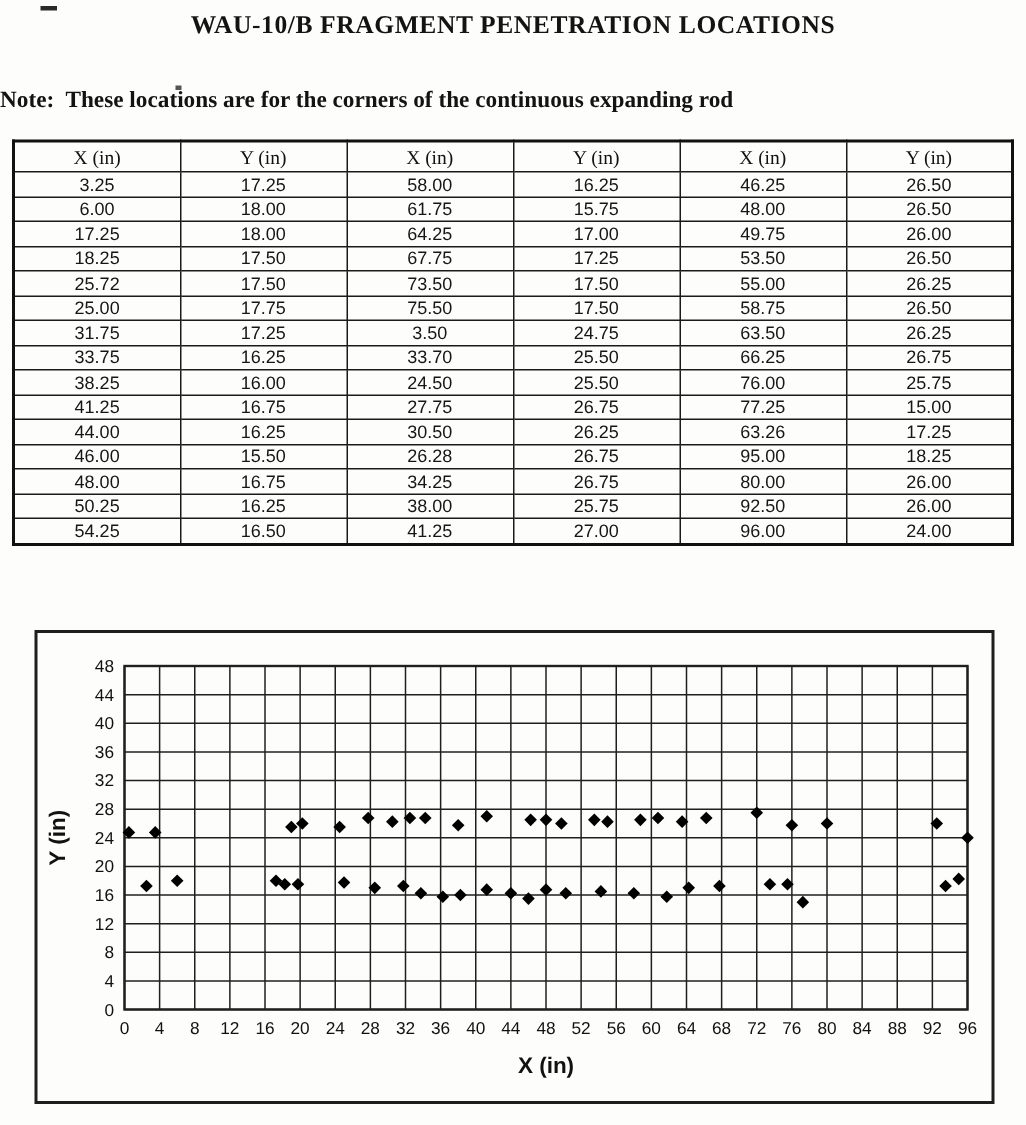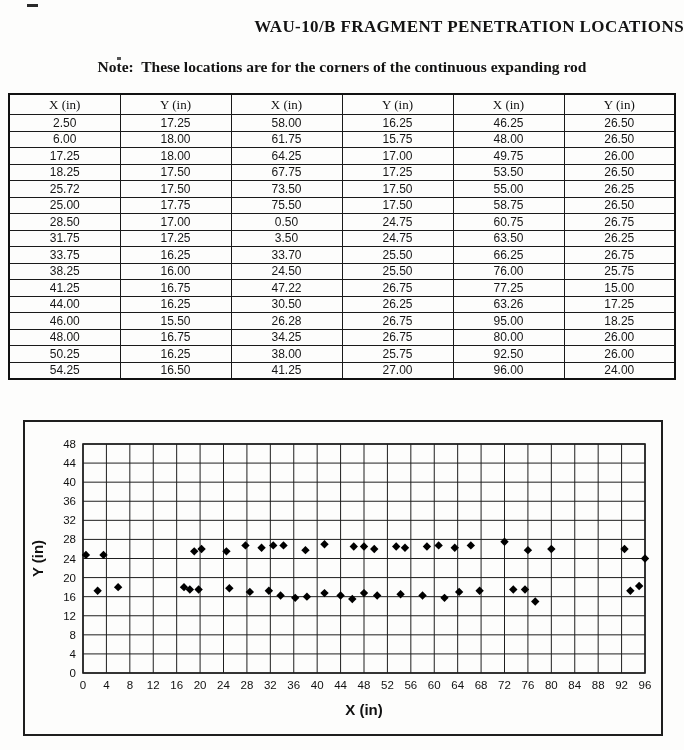--- a/index.html
+++ b/index.html
@@ -9,7 +9,7 @@
     box-shadow:0 0 4px rgba(0,0,0,.3);
   }
   .doc-title{
-    position:absolute;top:17px;left:0;width:100%;text-align:right;
+    position:absolute;top:7px;left:0;width:100%;text-align:center;
     font-family:"Liberation Serif",serif;font-weight:bold;font-size:17px;
     letter-spacing:.4px;color:#131313;
   }

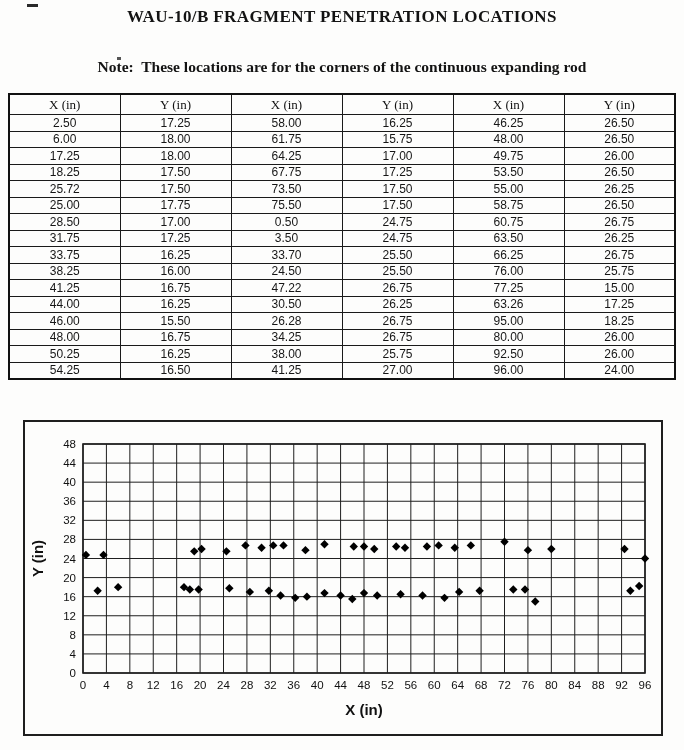--- a/index.html
+++ b/index.html
@@ -14,7 +14,7 @@
     letter-spacing:.4px;color:#131313;
   }
   .doc-note{
-    position:absolute;top:58px;left:0;width:100%;text-align:center;
+    position:absolute;top:58px;left:0;width:100%;text-align:left;
     font-family:"Liberation Serif",serif;font-weight:bold;font-size:15.5px;
     white-space:pre;color:#131313;
   }

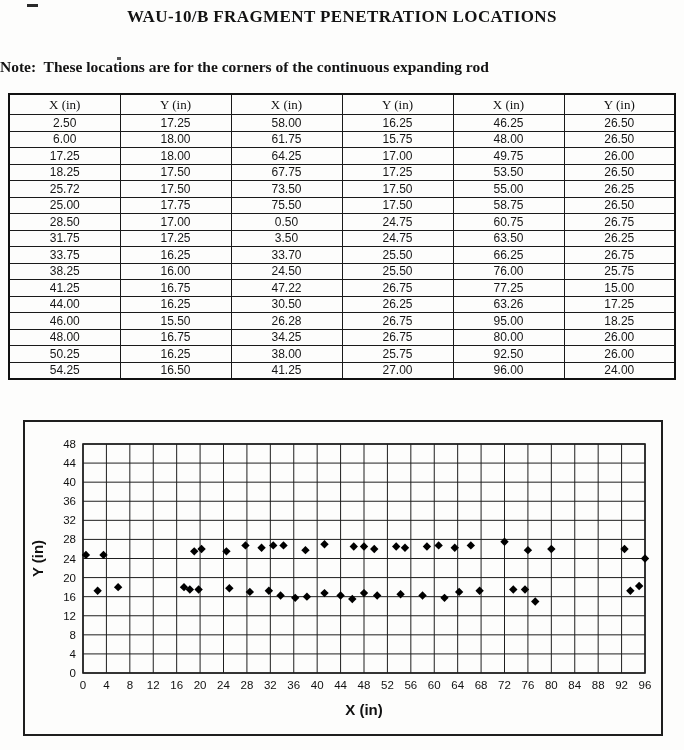--- a/index.html
+++ b/index.html
@@ -68,7 +68,7 @@
     </thead>
     <tbody id="tbody">
         <tr>
-          <td>2.50</td>
+          <td>3.25</td>
           <td>17.25</td>
           <td>58.00</td>
           <td>16.25</td>

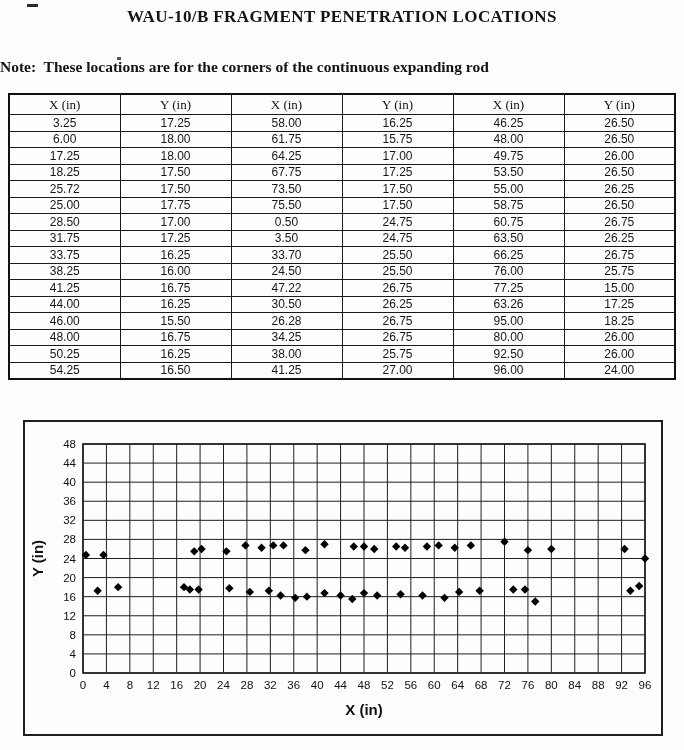--- a/index.html
+++ b/index.html
@@ -114,14 +114,6 @@
           <td>17.50</td>
           <td>58.75</td>
           <td>26.50</td>
-        </tr>
-        <tr>
-          <td>28.50</td>
-          <td>17.00</td>
-          <td>0.50</td>
-          <td>24.75</td>
-          <td>60.75</td>
-          <td>26.75</td>
         </tr>
         <tr>
           <td>31.75</td>

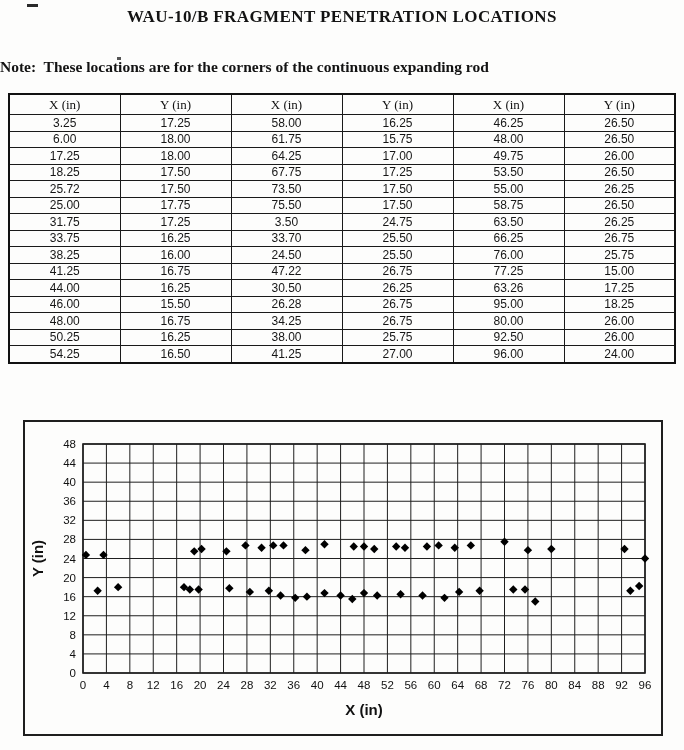--- a/index.html
+++ b/index.html
@@ -142,7 +142,7 @@
         <tr>
           <td>41.25</td>
           <td>16.75</td>
-          <td>47.22</td>
+          <td>27.75</td>
           <td>26.75</td>
           <td>77.25</td>
           <td>15.00</td>

